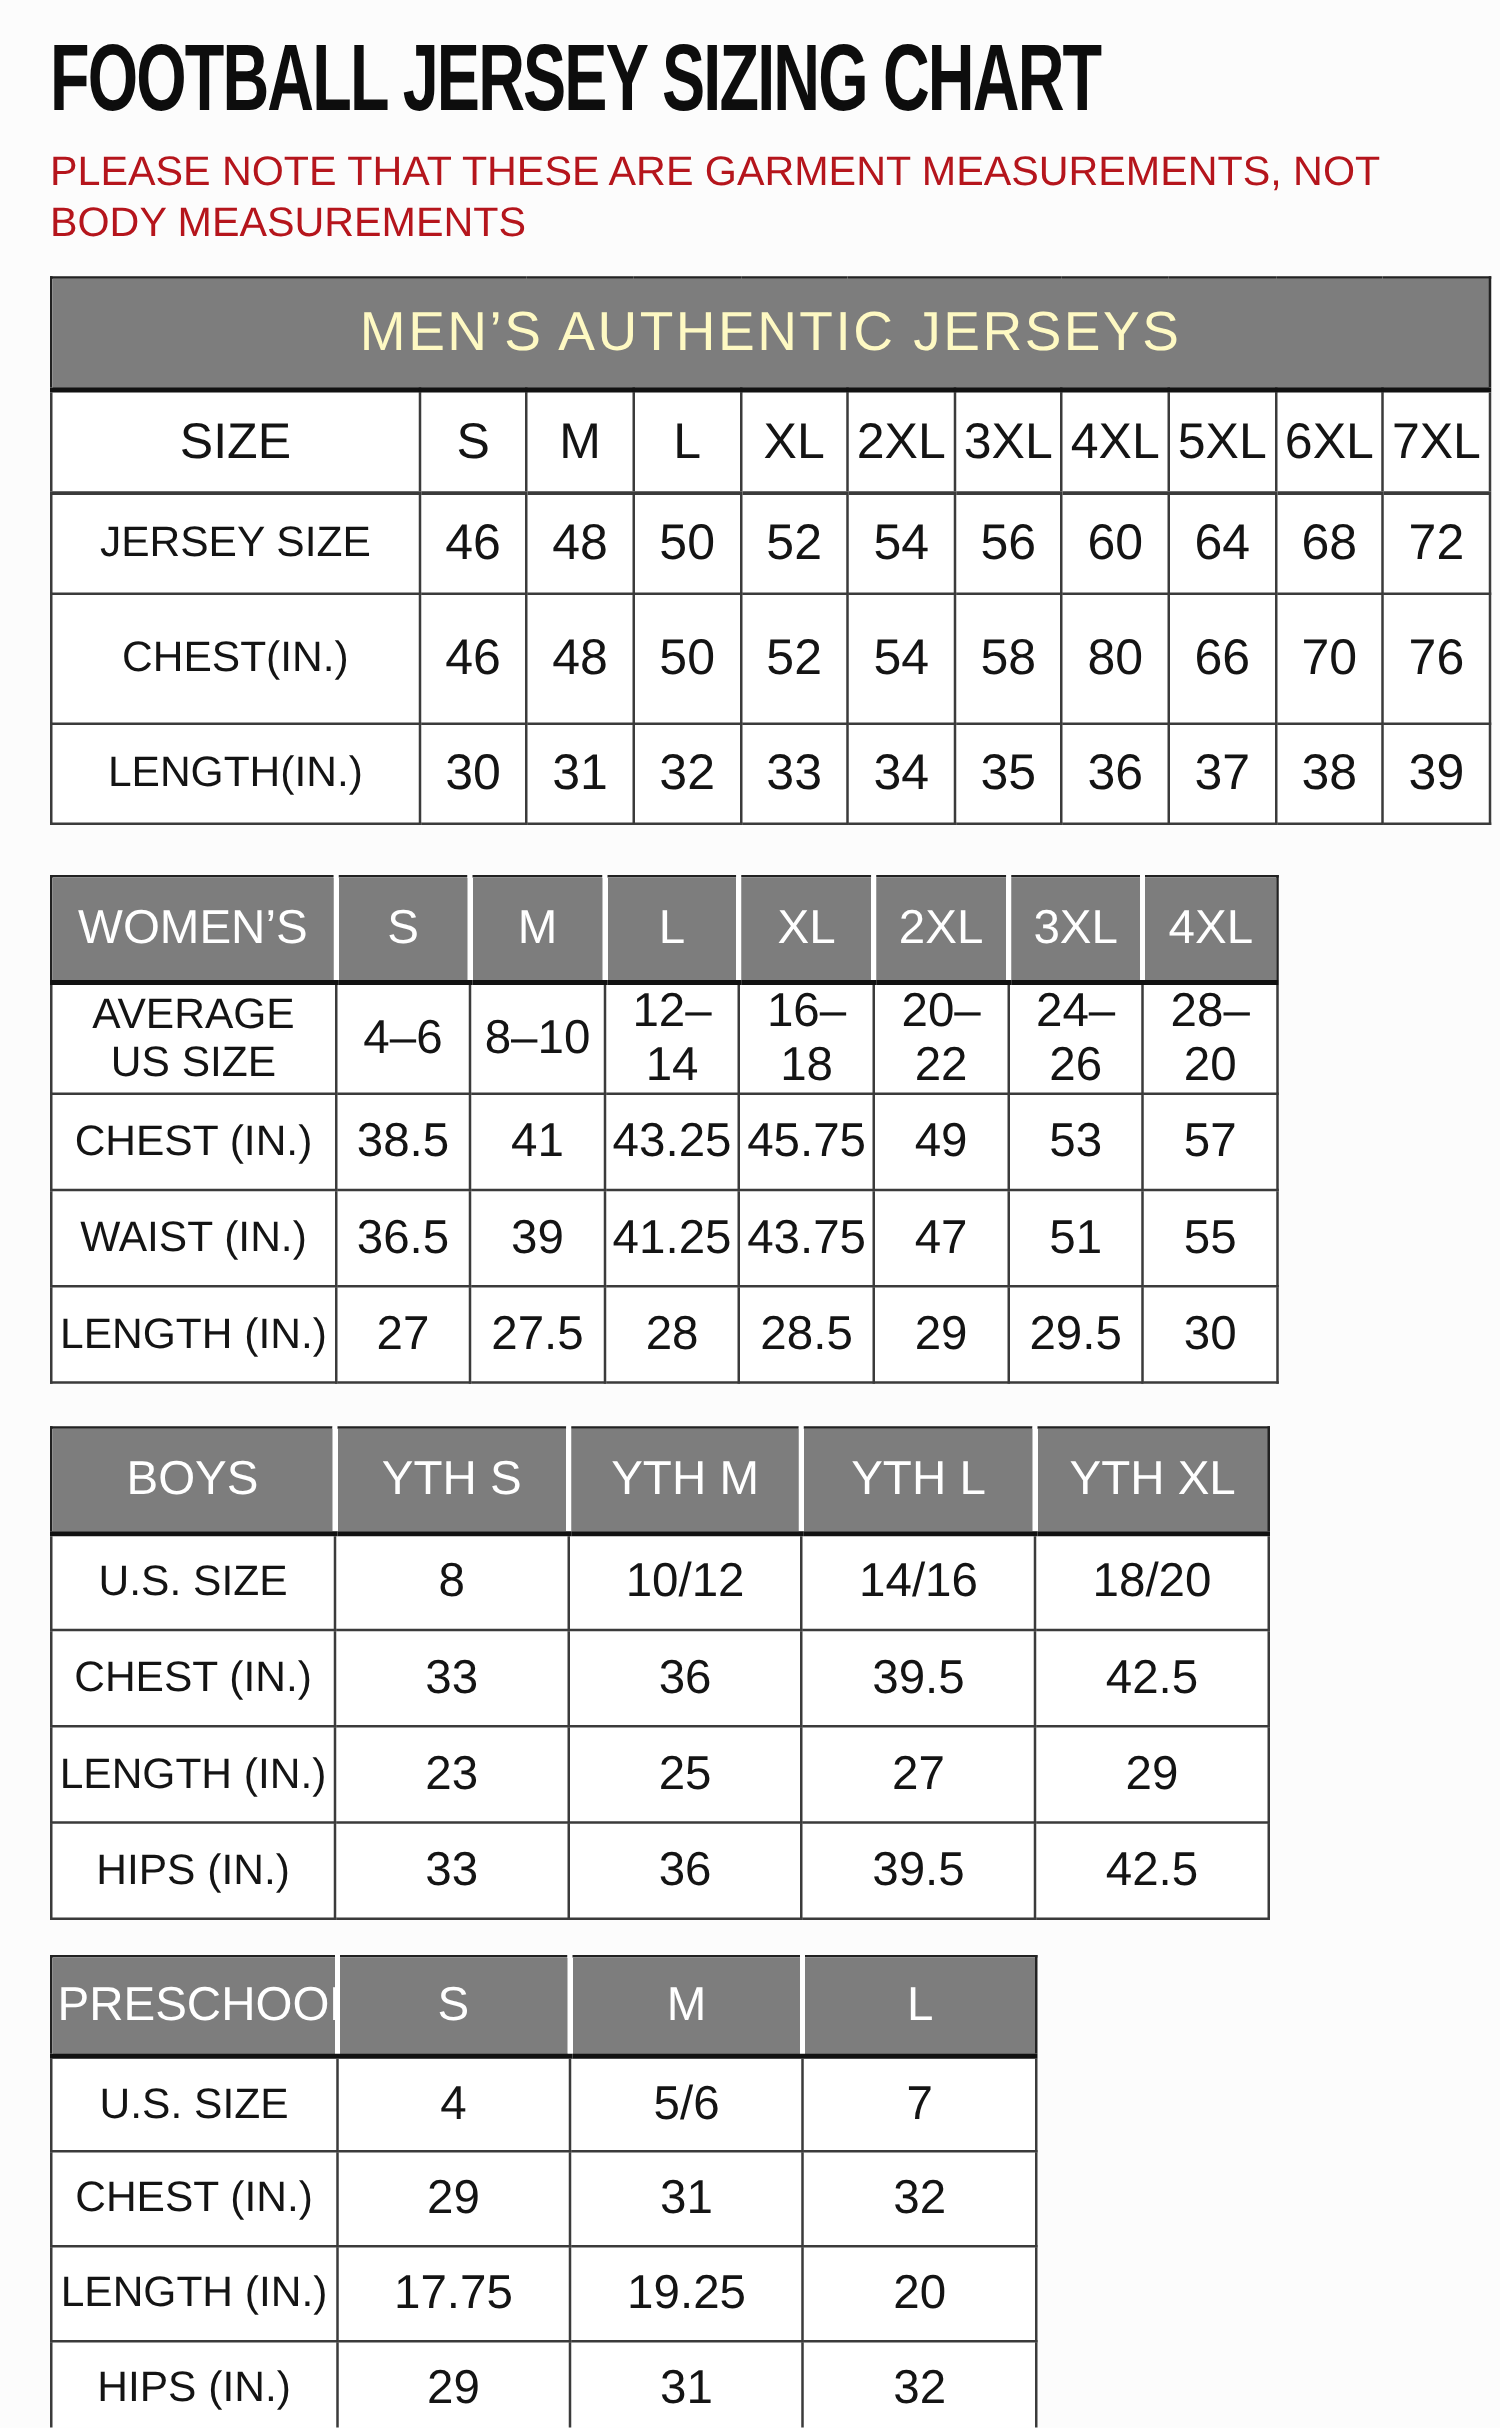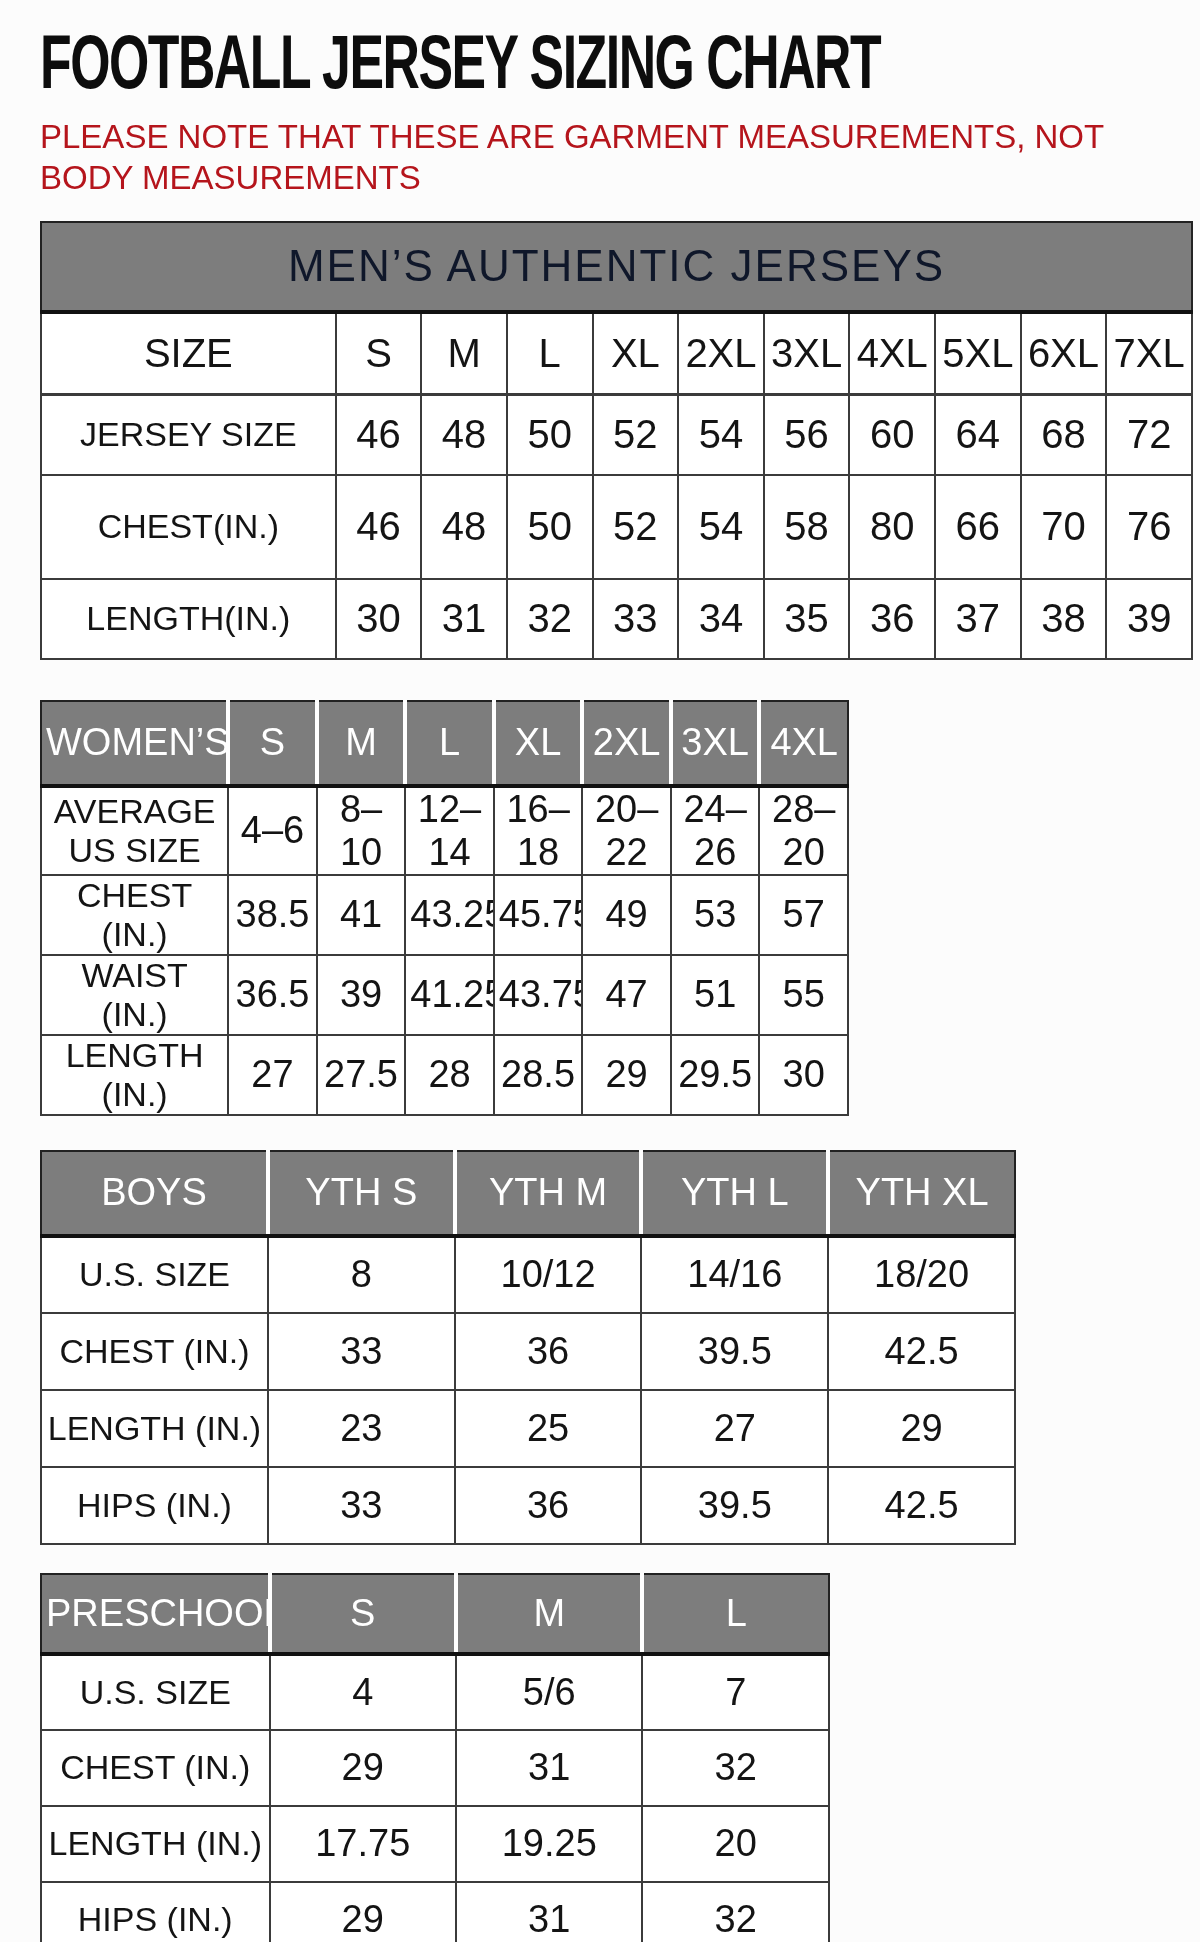--- a/index.html
+++ b/index.html
@@ -76,7 +76,7 @@
   
   tr.banner-row th{
     background:var(--gray);
-    color:#0f172a;
+    color:#fef9c3;
     font-size:44px;
     font-weight:400;
     letter-spacing:2px;

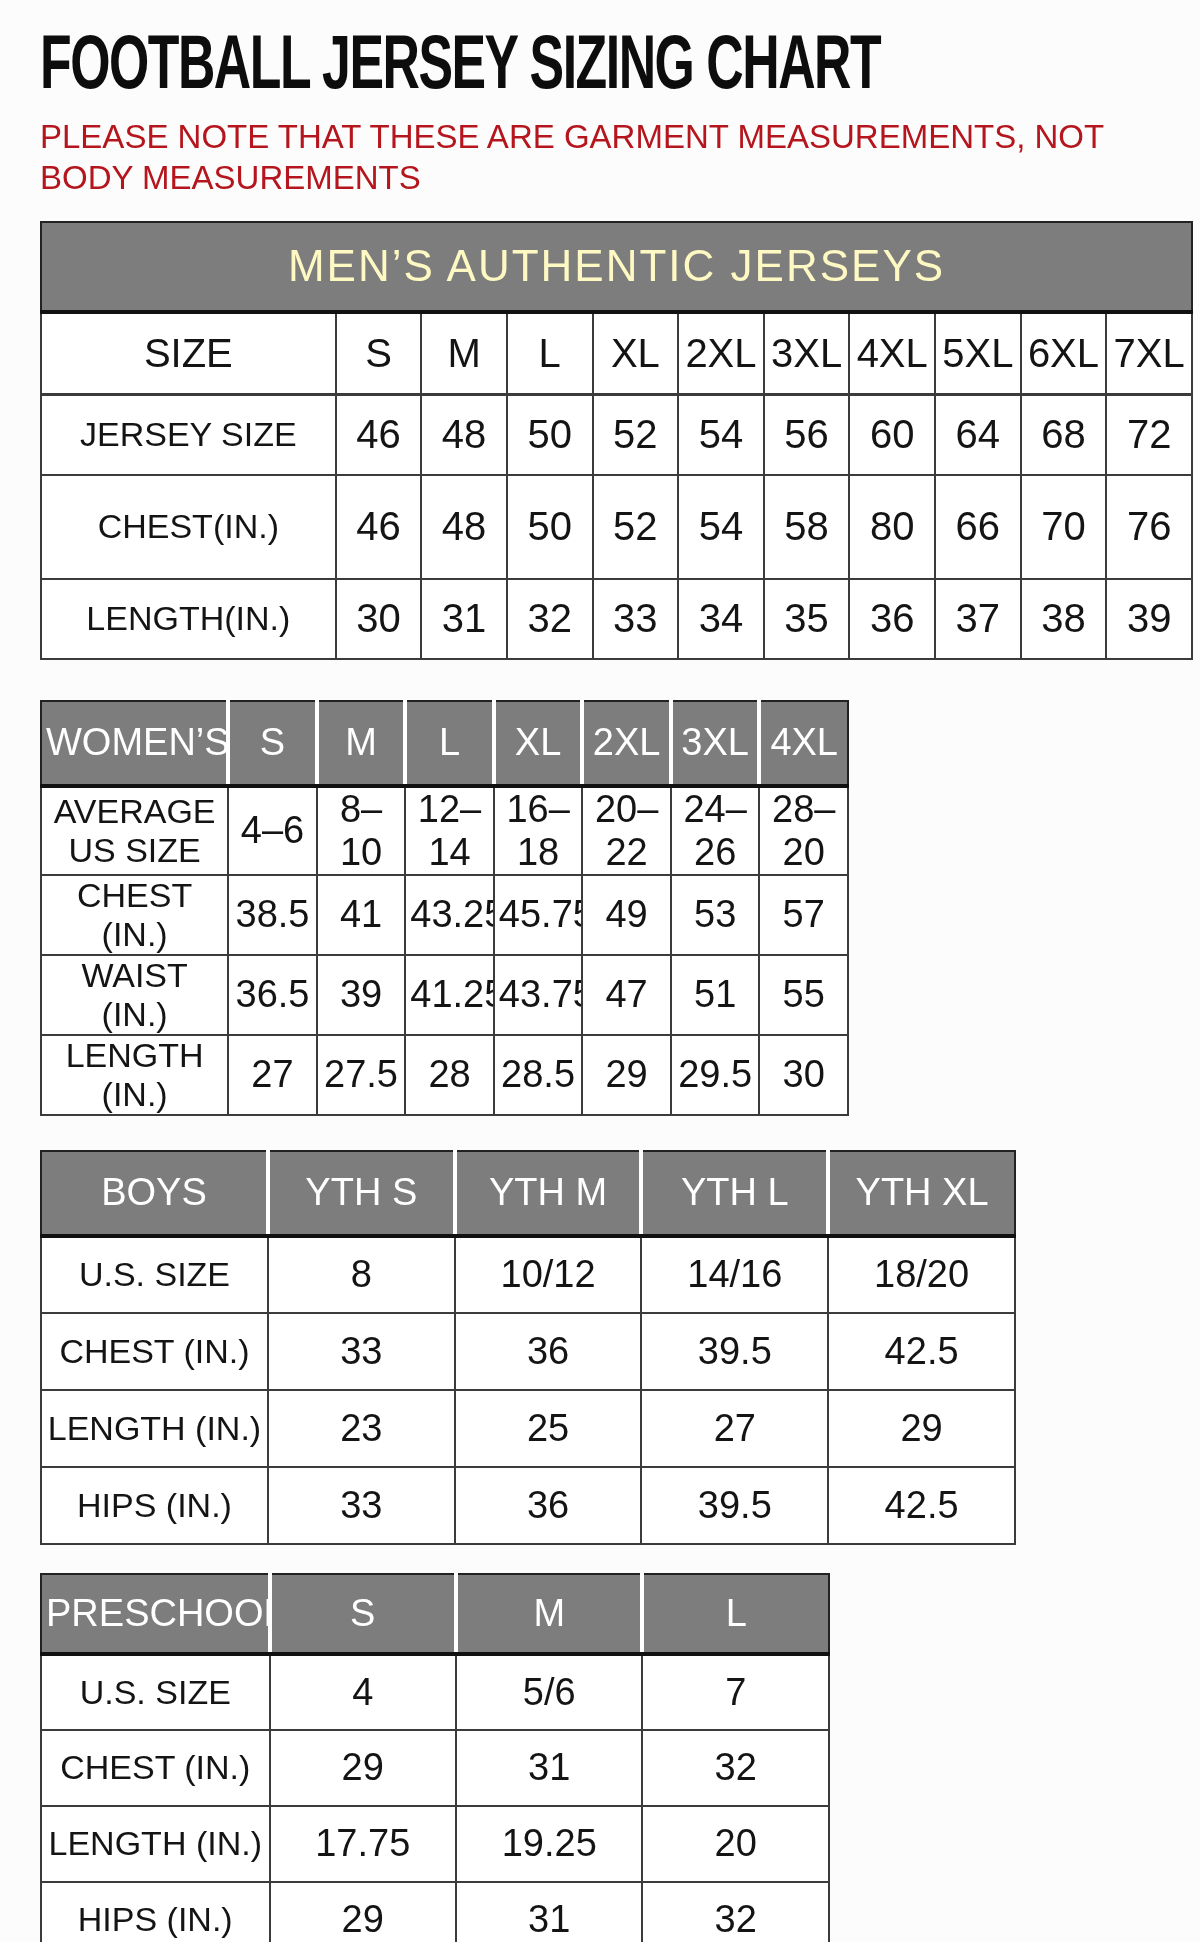--- a/index.html
+++ b/index.html
@@ -188,7 +188,7 @@
   <div class="gap-lg"></div>
 
   <section class="tbl-section">
-    <table class="t-womens" style="width: 809px;">
+    <table class="t-womens" style="width: 983px;">
         <colgroup>
           <col style="width: 23.2%;">
           <col style="width: 10.9714%;">

